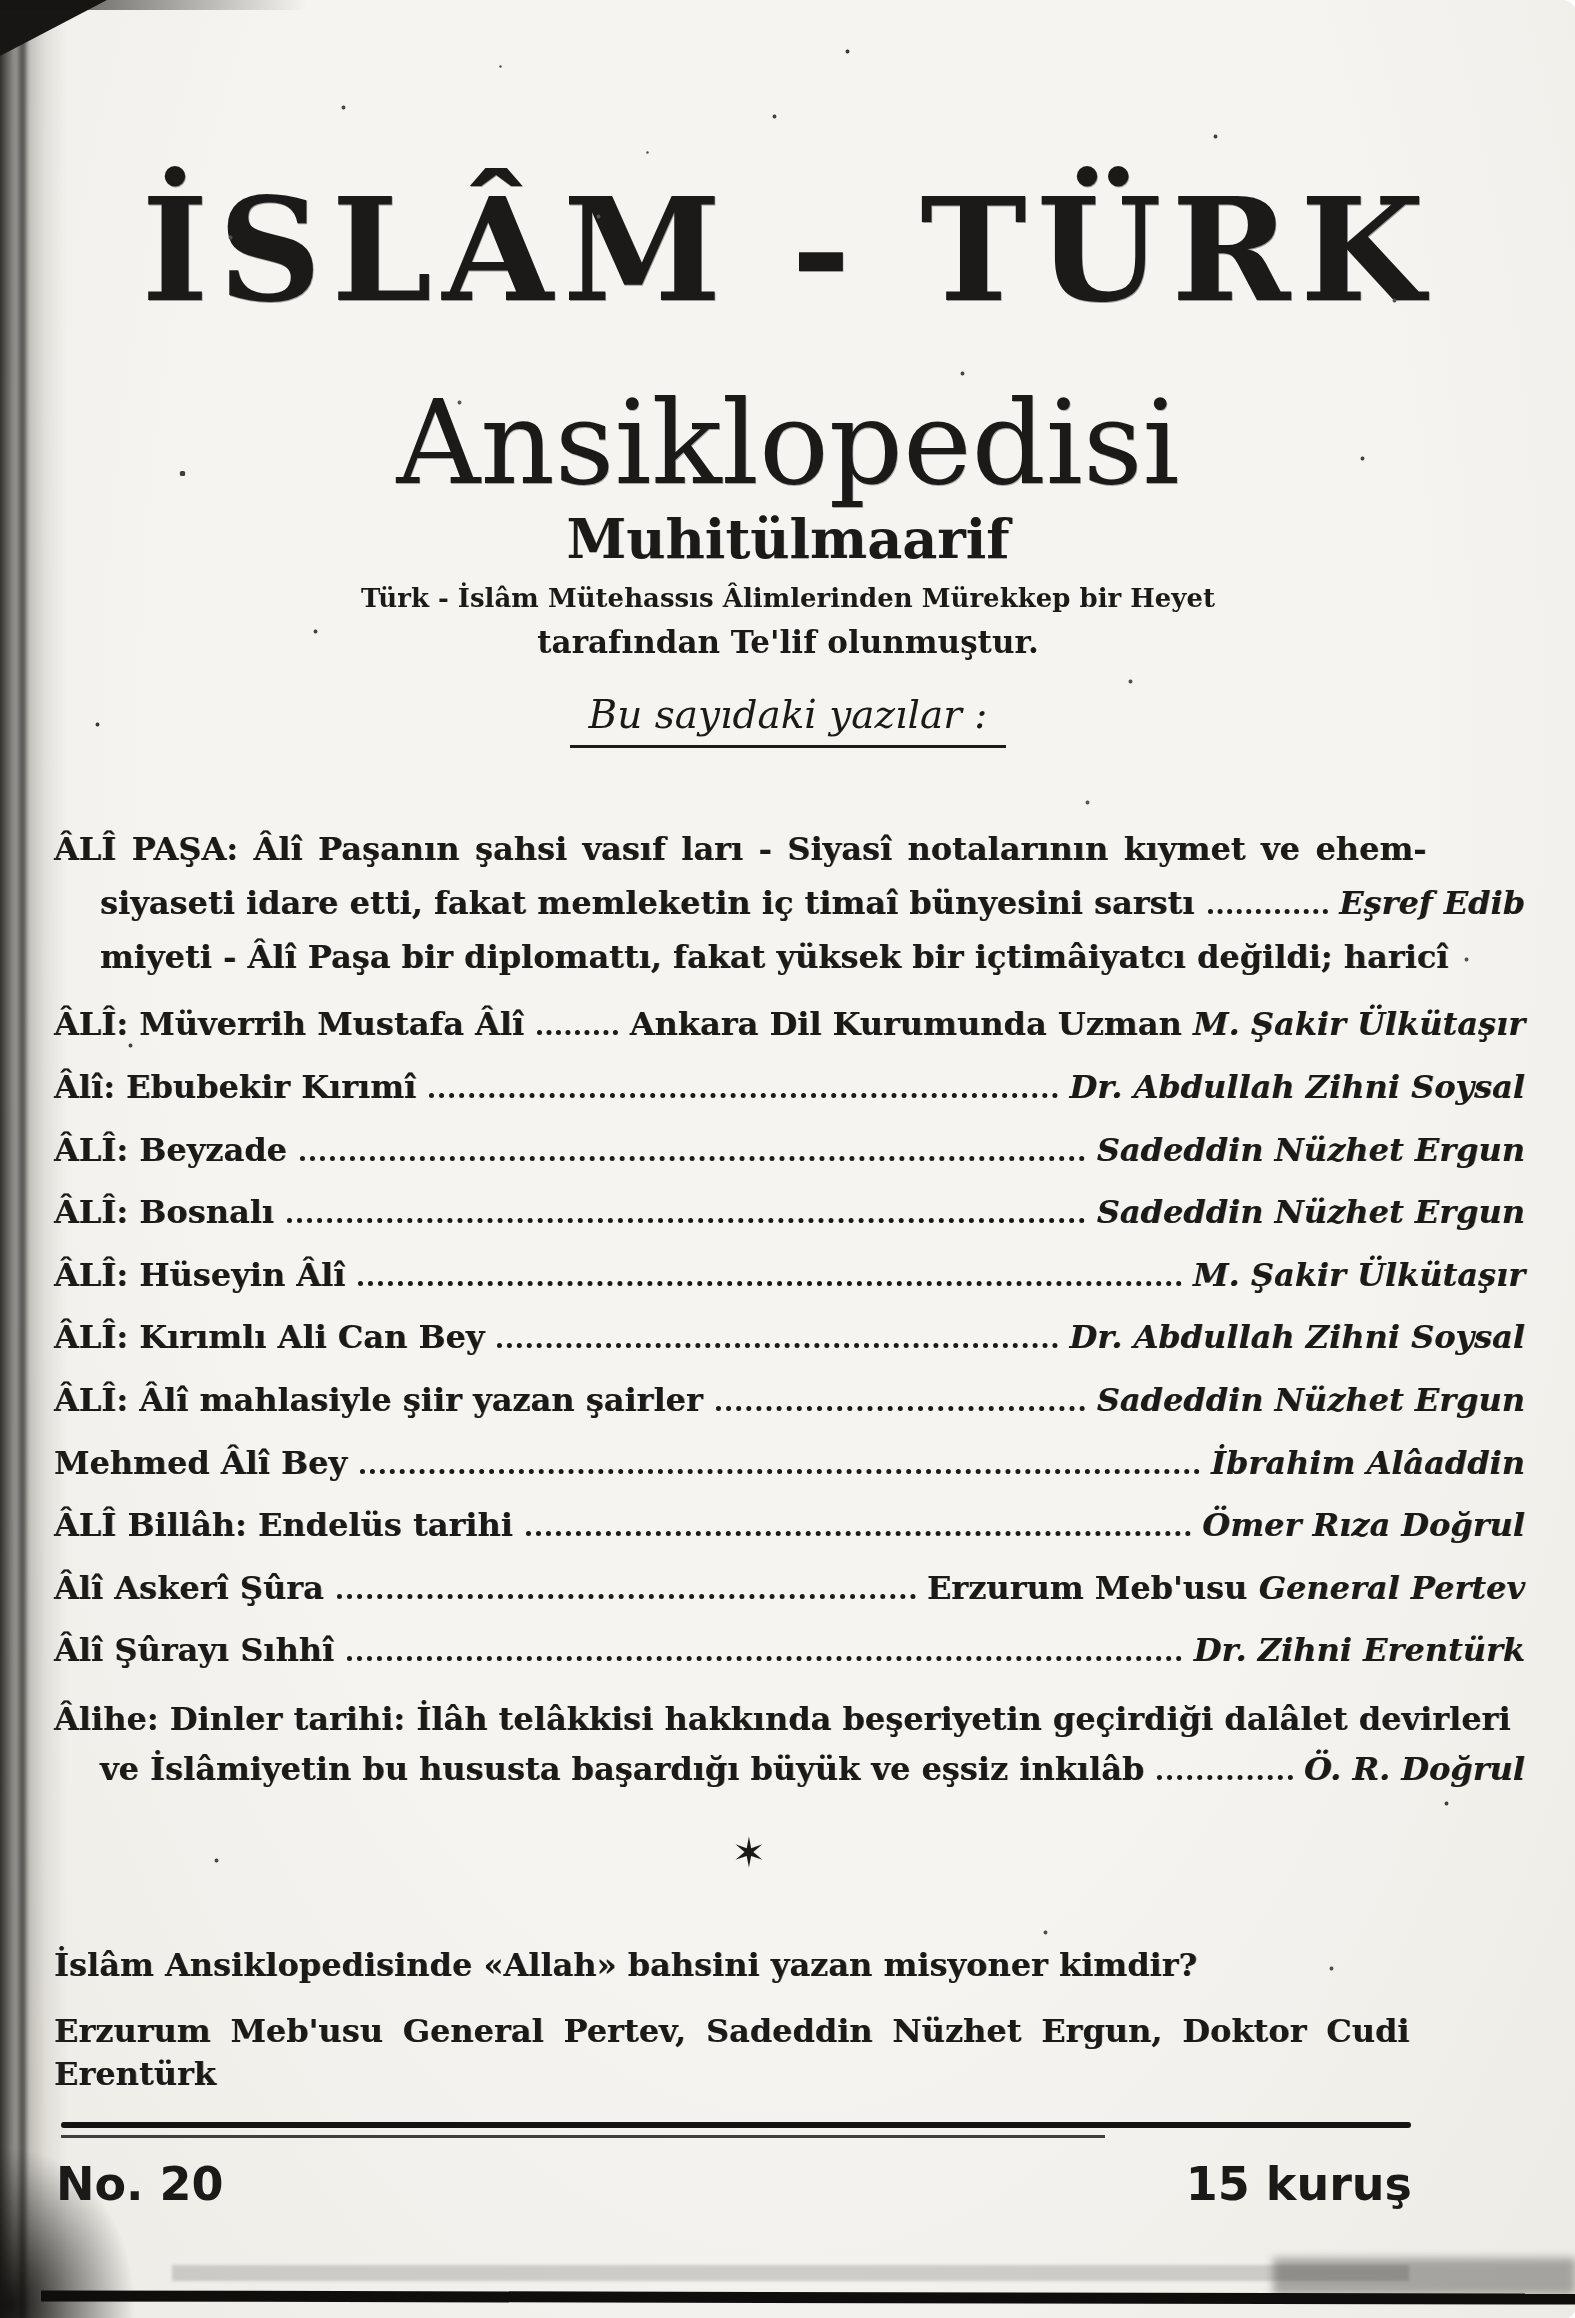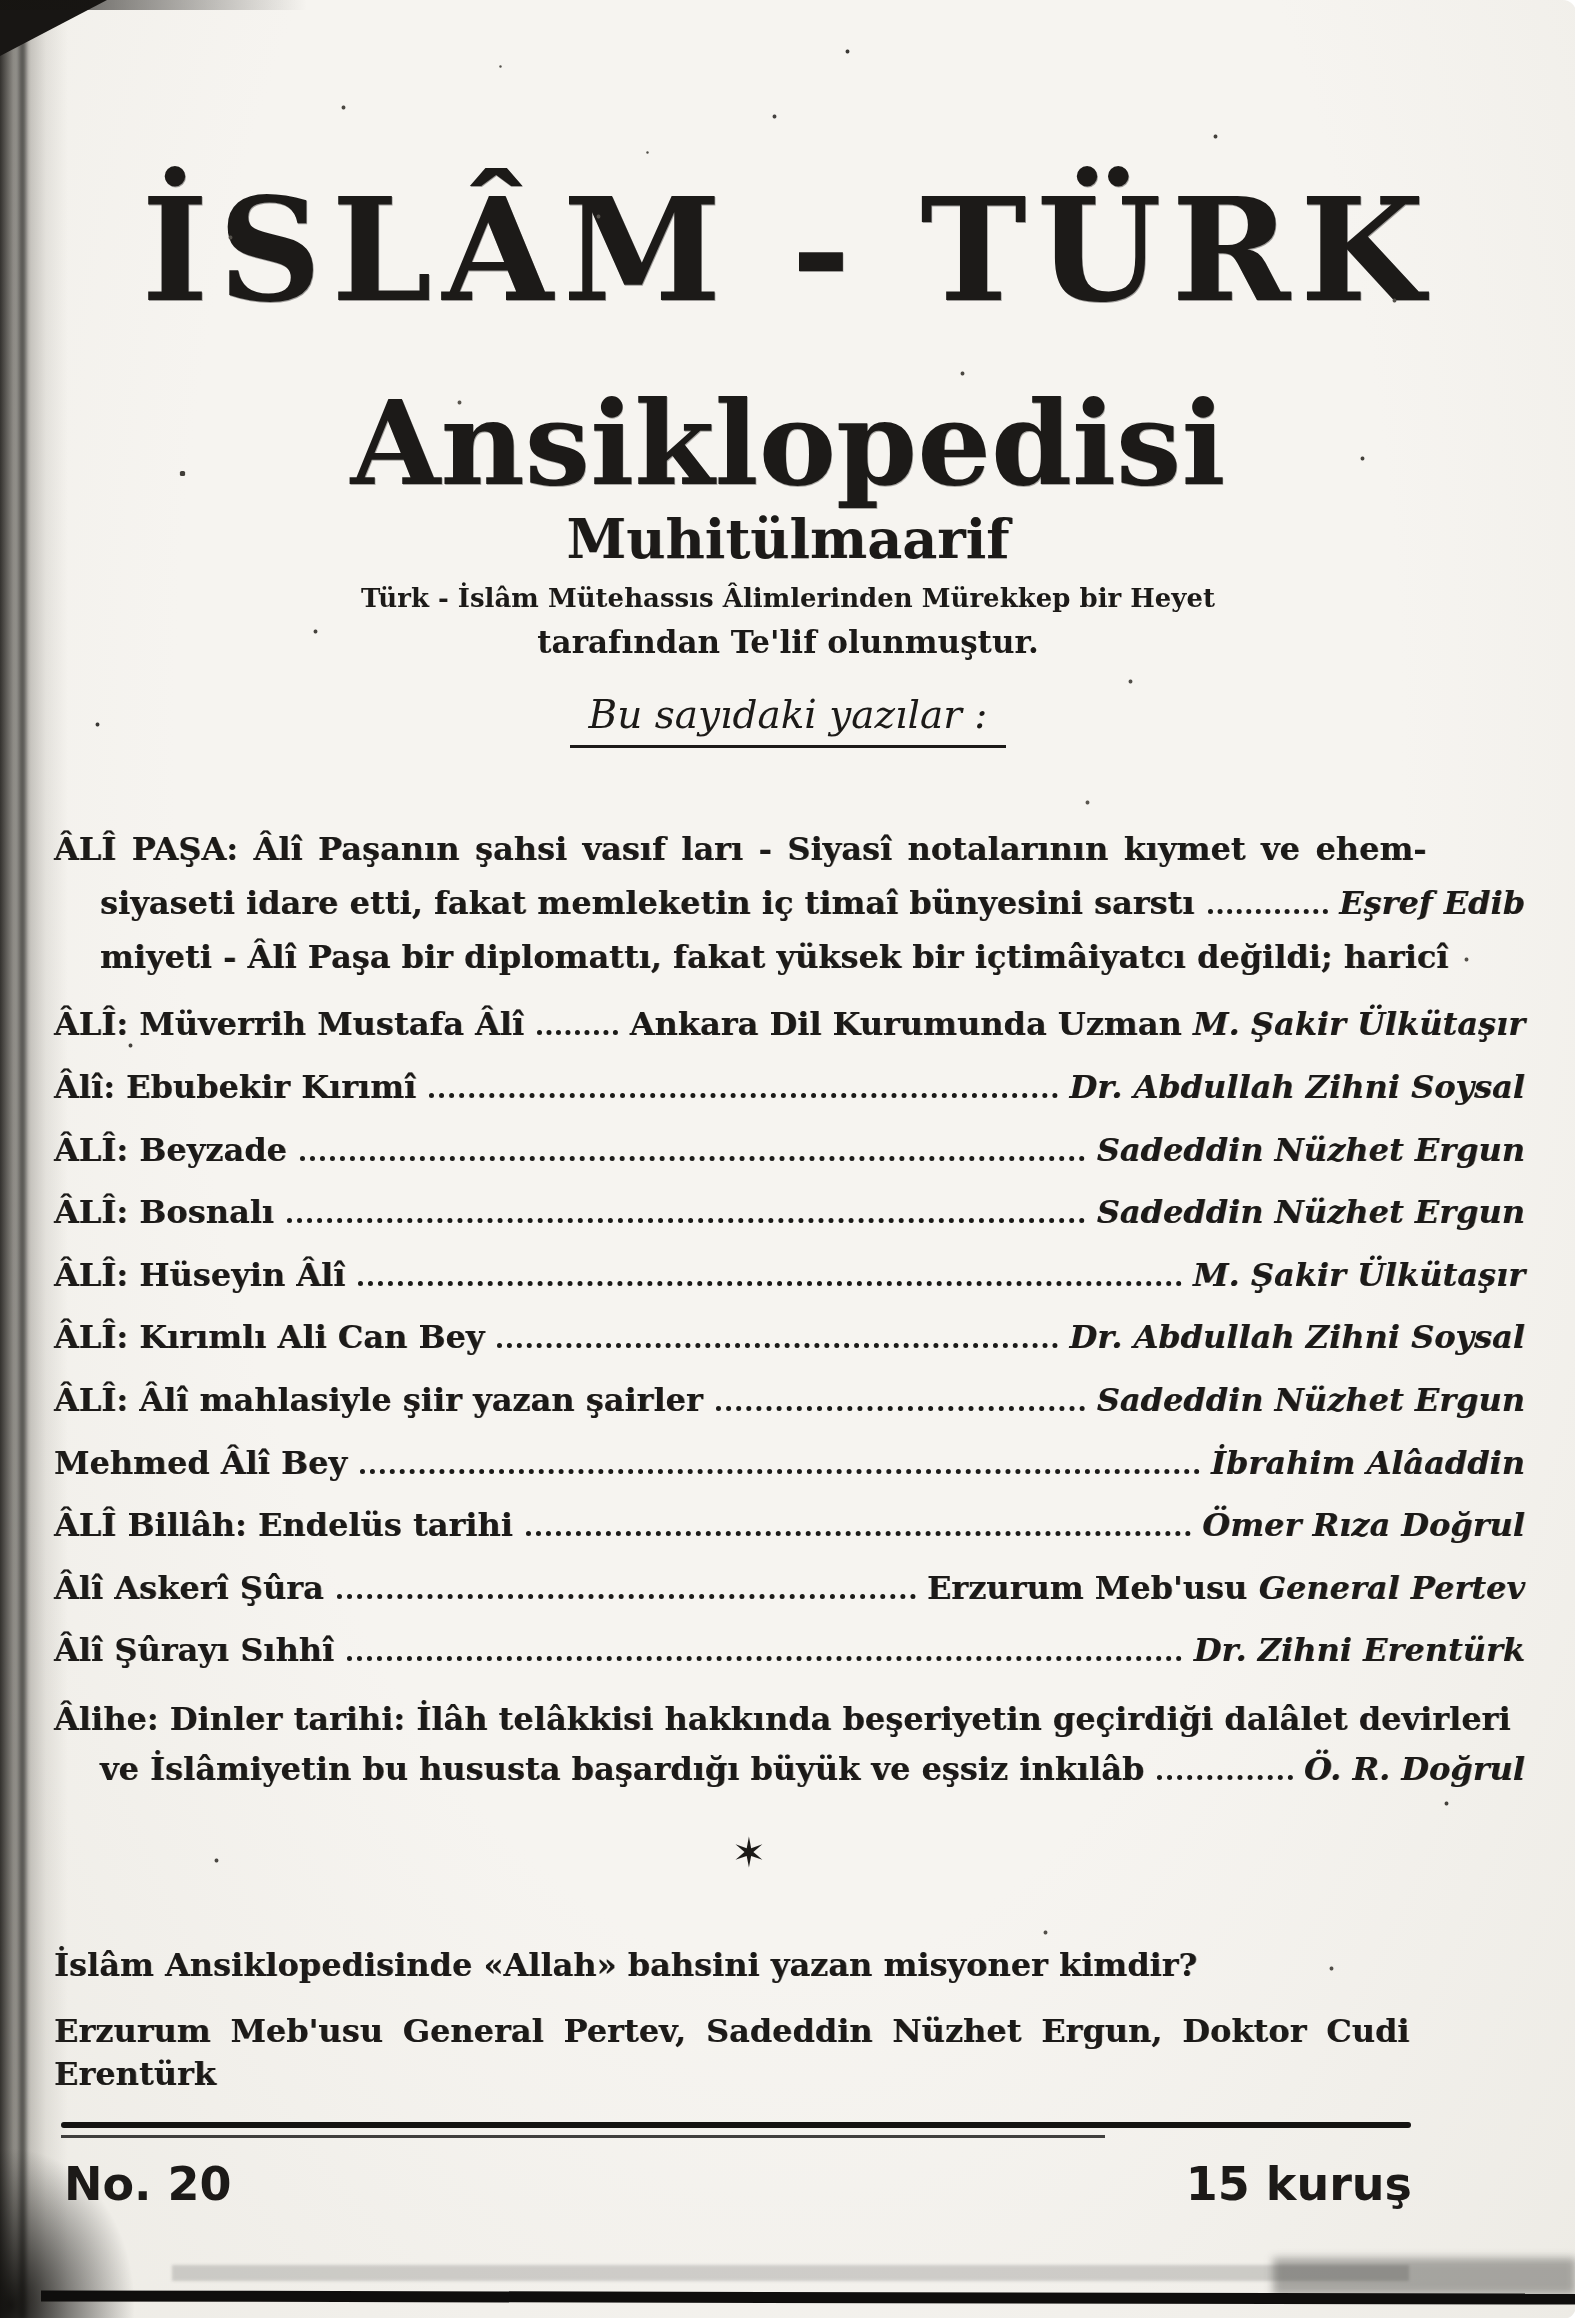--- a/index.html
+++ b/index.html
@@ -57,7 +57,7 @@
     text-shadow: 0.7px 0.7px 0 rgba(28,26,24,.4);
   }
   .title-sub {
-    font-size:116px; font-weight:bold; line-height:1; margin-top:63px;
+    font-size:116px; font-weight:normal; line-height:1; margin-top:63px;
     text-shadow: 0.7px 0.7px 0 rgba(28,26,24,.35);
   }
   .title-alt {

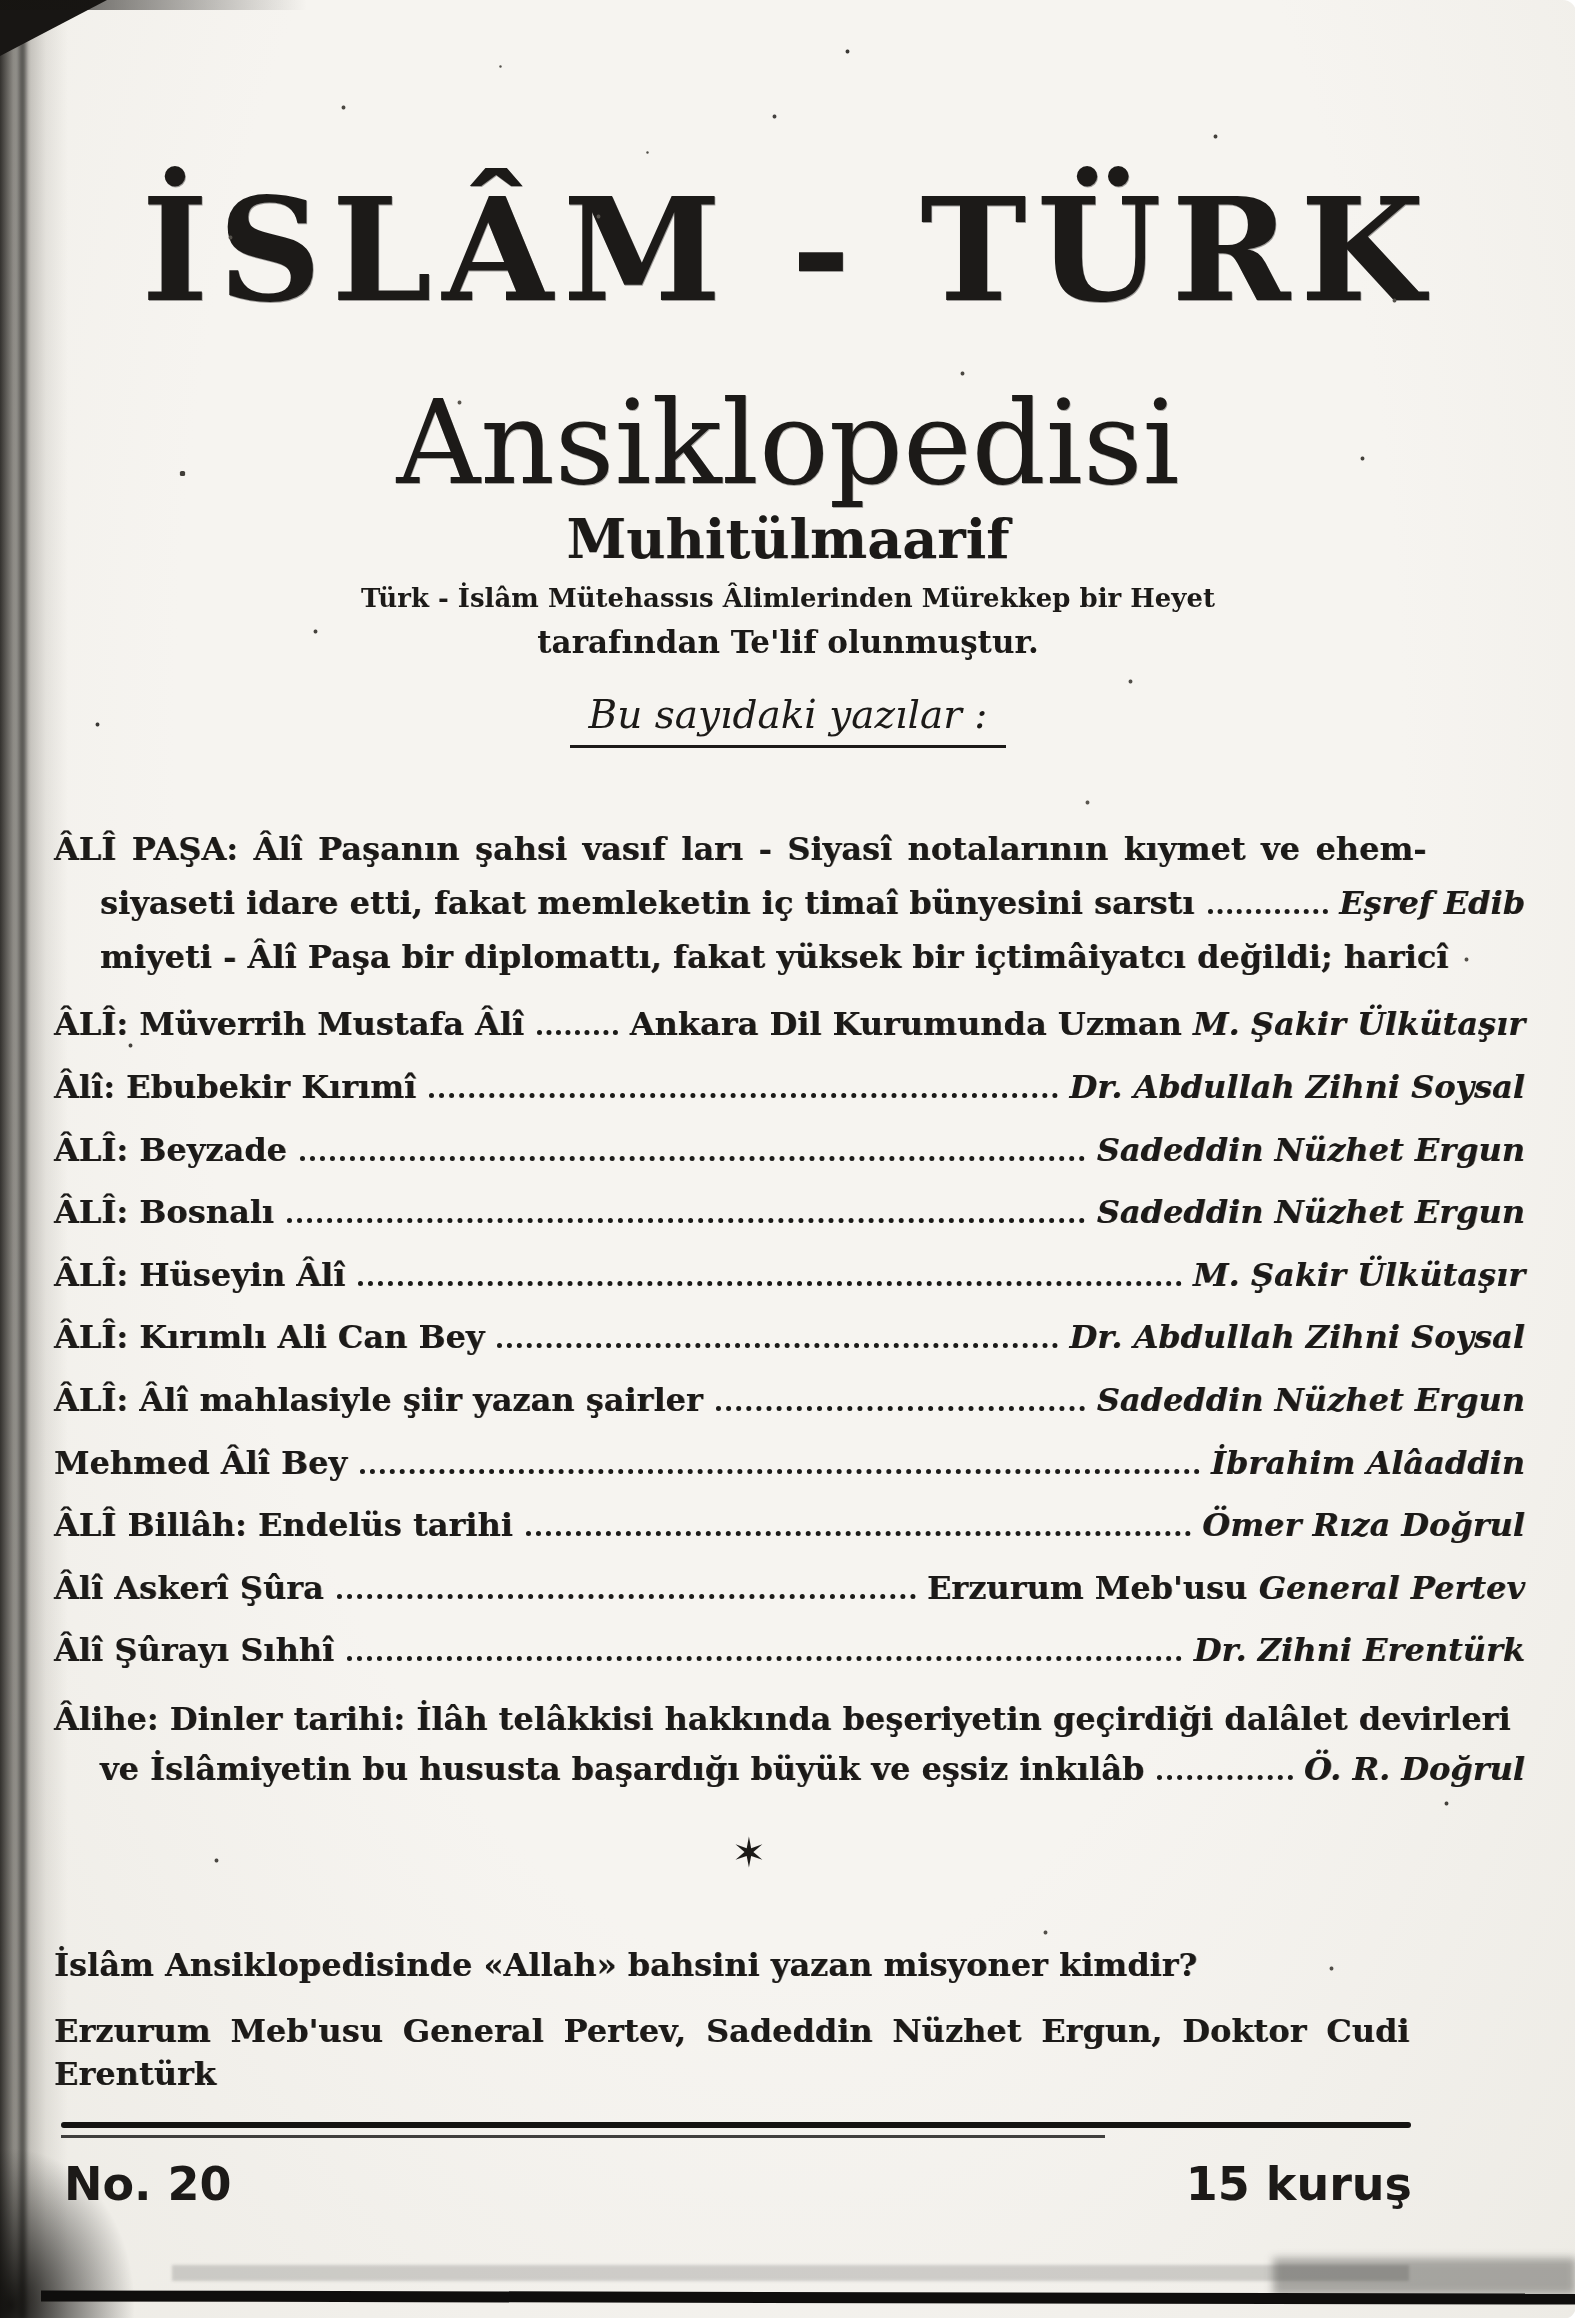--- a/index.html
+++ b/index.html
@@ -102,7 +102,7 @@
   
   .rule-top   { position:absolute; top:2122px; left:61px;  width:1350px; height:6.4px;  background:#141311; border-radius:2.9px; }
   .rule-top2  { position:absolute; top:2135px; left:61px;  width:1044px; height:2.9px;  background:rgba(20,19,17,.8); }
-  .issue-no   { position:absolute; top:2161px; left:64px;  font-family:"DejaVu Sans", sans-serif; font-weight:bold; font-size:46px; line-height:1; }
+  .issue-no   { position:absolute; top:2161px; left:56px;  font-family:"DejaVu Sans", sans-serif; font-weight:bold; font-size:46px; line-height:1; }
   .price      { position:absolute; top:2161px; right:164px; font-family:"DejaVu Sans", sans-serif; font-weight:bold; font-size:46px; line-height:1; }
   .smudge1    { position:absolute; top:2265px; left:172px; width:1237px; height:15.7px; background:rgba(40,40,38,.18); filter:blur(1.4px); }
   .smudge2    { position:absolute; top:2258px; left:1273px; width:303px; height:37px; background:rgba(30,29,27,.35); filter:blur(4.3px); }

